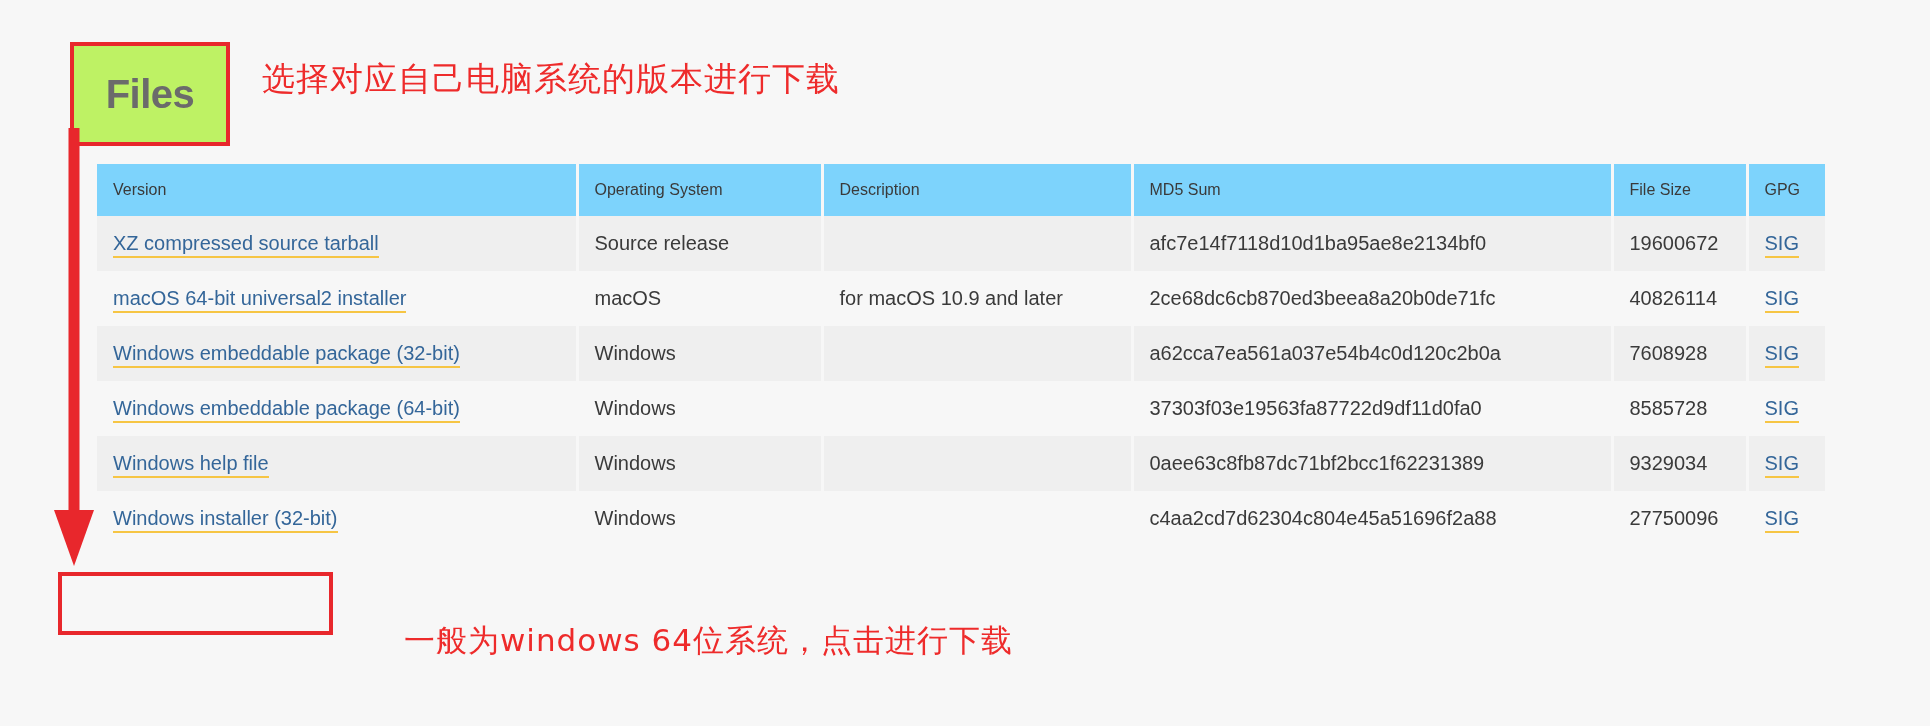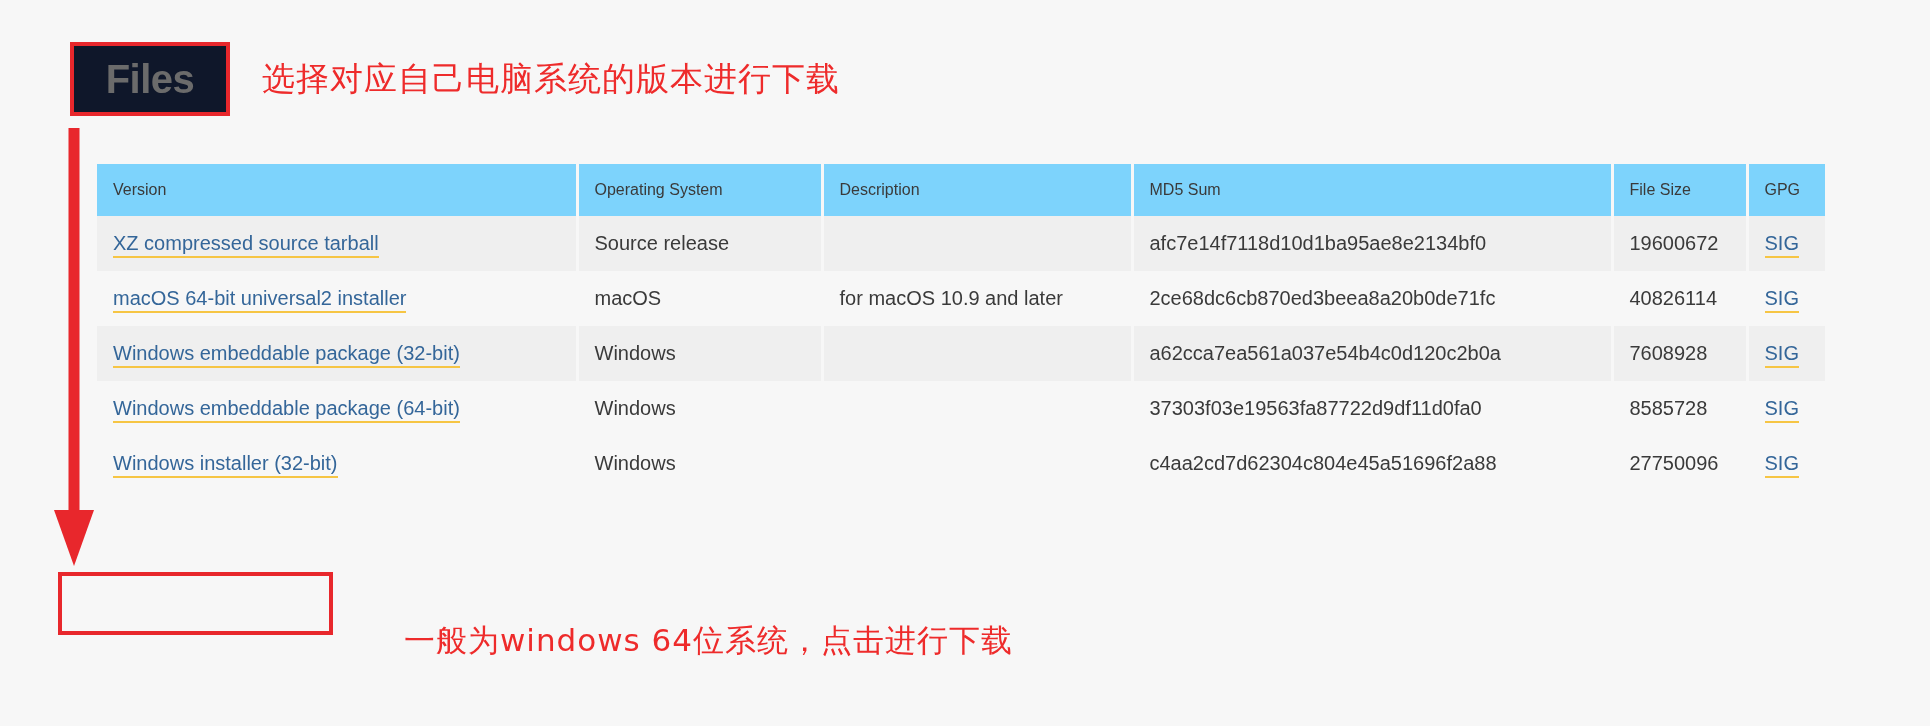--- a/index.html
+++ b/index.html
@@ -29,10 +29,10 @@
     left: 70px;
     top: 42px;
     width: 160px;
-    height: 74px;
+    height: 104px;
     box-sizing: border-box;
     border: 4px solid #e8272c;
-    background: #0f172a;
+    background: #bef264;
     display: flex;
     align-items: center;
     justify-content: center;

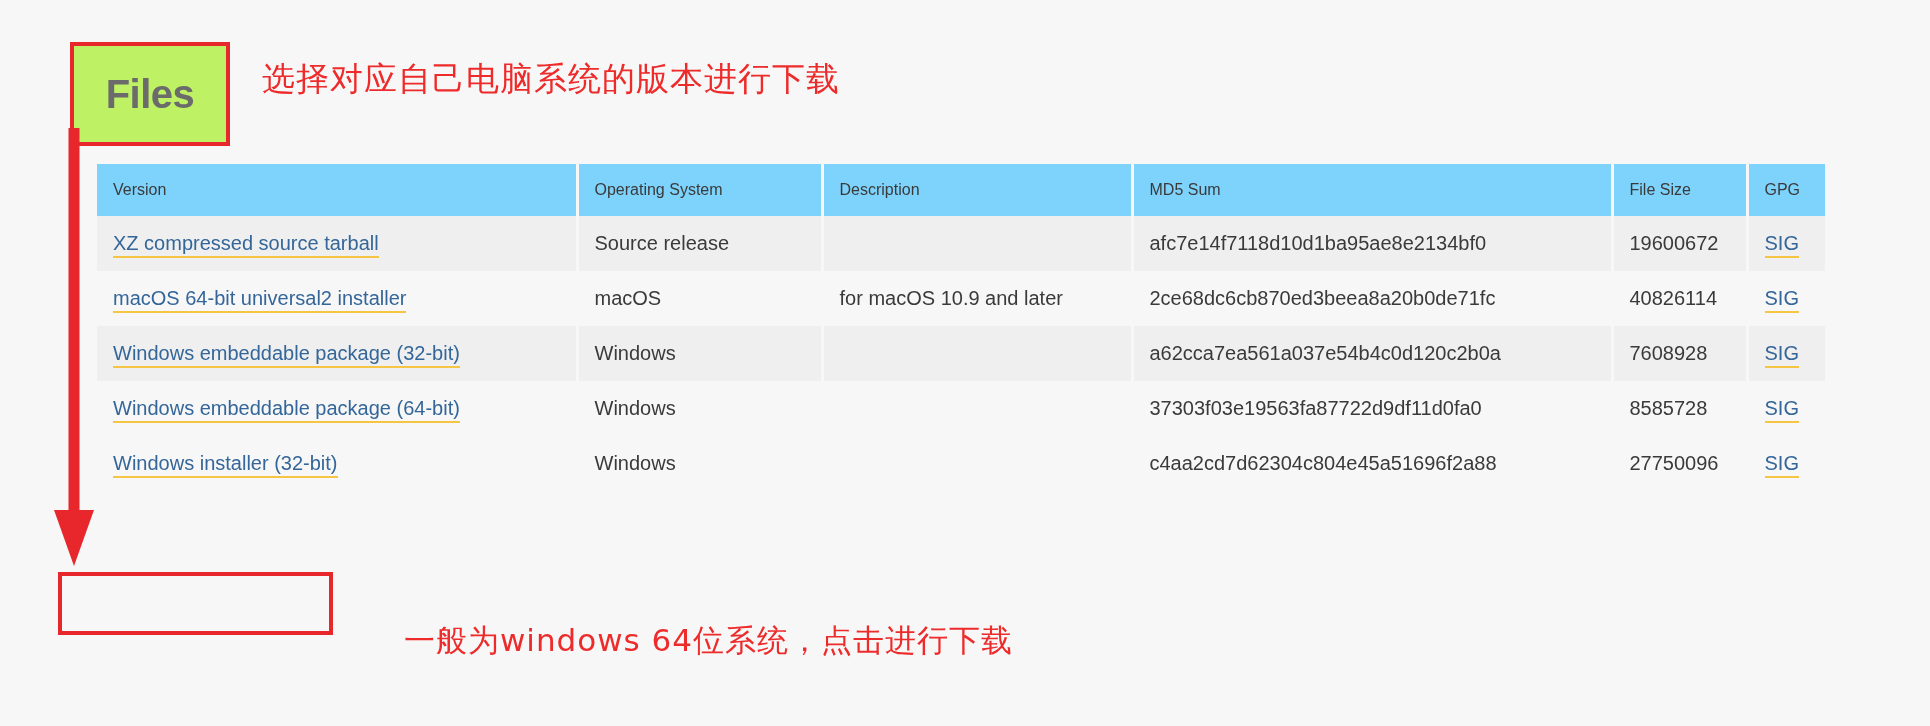--- a/index.html
+++ b/index.html
@@ -213,6 +213,14 @@
         <td>8585728</td>
         <td><a class="sig-link" href="#">SIG</a></td>
       </tr>
+      <tr class="even">
+        <td><a class="file-link" href="#">Windows help file</a></td>
+        <td>Windows</td>
+        <td></td>
+        <td>0aee63c8fb87dc71bf2bcc1f62231389</td>
+        <td>9329034</td>
+        <td><a class="sig-link" href="#">SIG</a></td>
+      </tr>
       <tr class="odd">
         <td><a class="file-link" href="#">Windows installer (32-bit)</a></td>
         <td>Windows</td>

